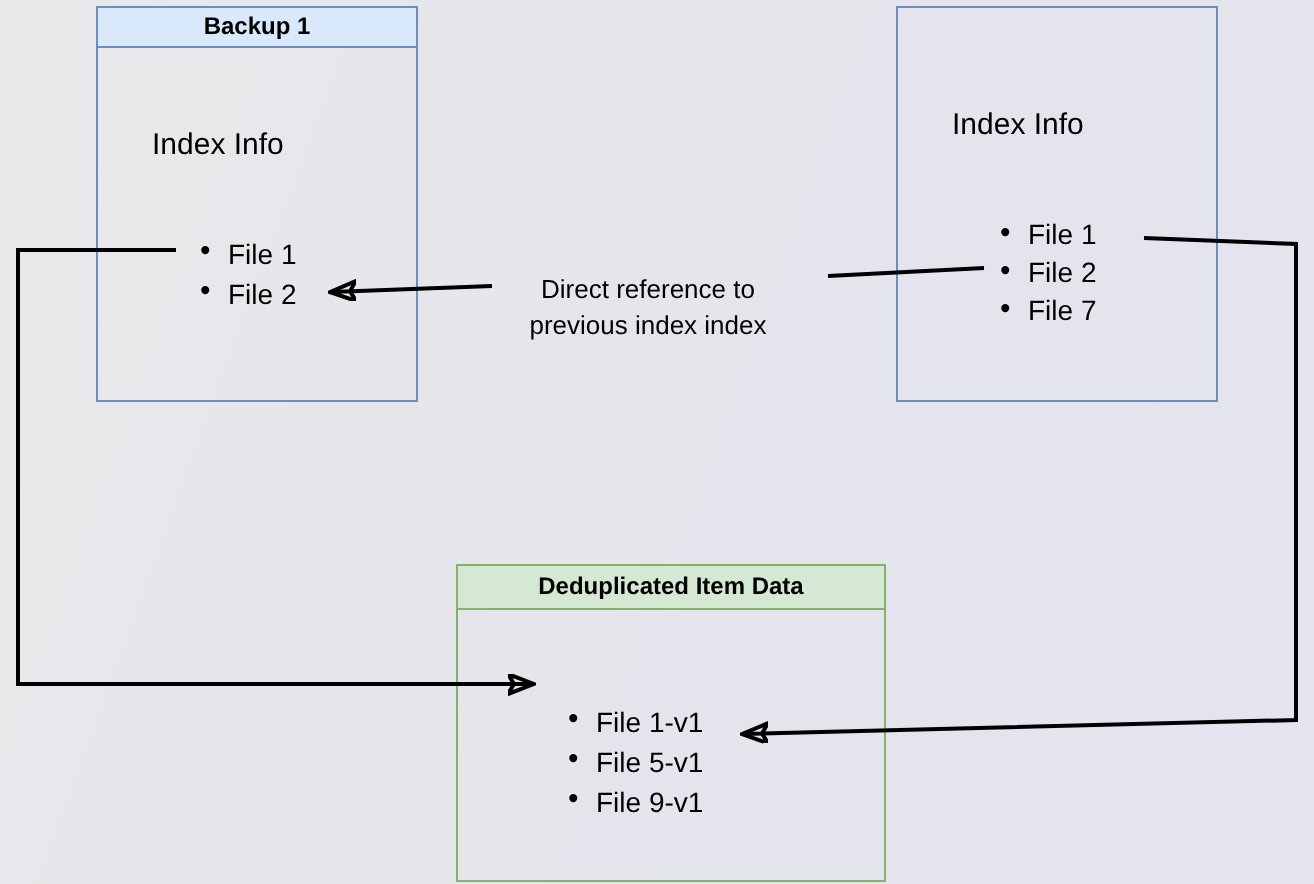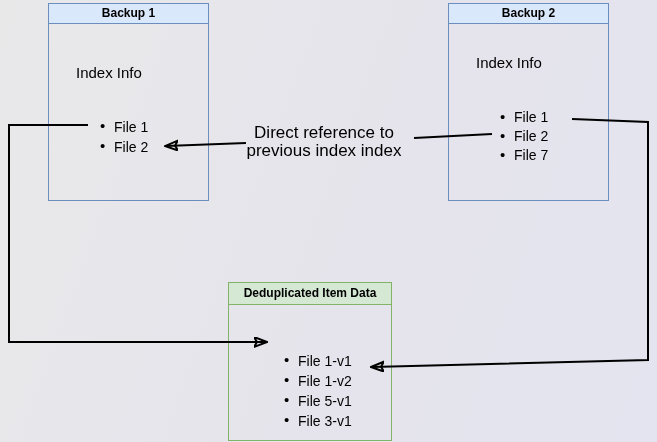--- a/index.html
+++ b/index.html
@@ -114,7 +114,6 @@
   </div>
 
   <div class="box blue b2" style="left:448px;top:3px;width:161px;height:198px;">
-    <div class="box-header">Backup 2</div>
     <div class="section-label" style="left:27px;top:50px;">Index Info</div>
     <ul class="file-list" style="left:51px;top:104px;">
       <li>File 1</li>

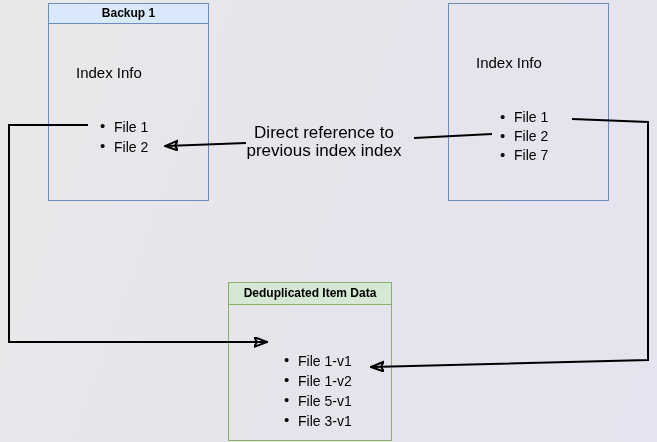--- a/index.html
+++ b/index.html
@@ -78,9 +78,9 @@
   .dd ul.file-list li{line-height:20px;}
   .edge-label{
     position:absolute;
-    left:243px;top:124px;width:162px;
+    left:243px;top:136px;width:162px;
     text-align:center;
-    font-size:17px;line-height:18px;color:#000;
+    font-size:13px;line-height:18px;color:#000;
     z-index:4;
   }
 </style>

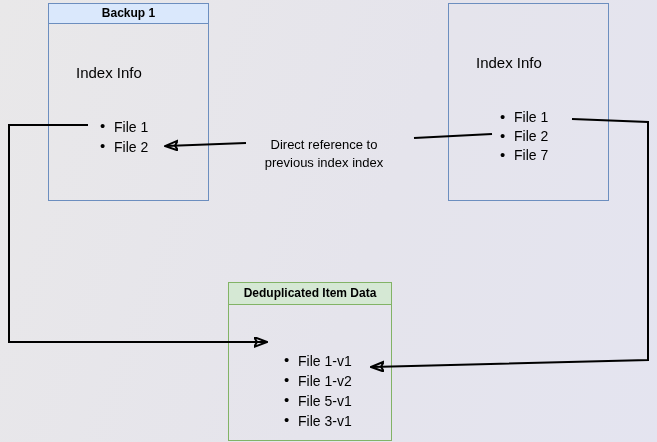--- a/index.html
+++ b/index.html
@@ -122,7 +122,7 @@
     </ul>
   </div>
 
-  <div class="box green dd" style="left:228px;top:282px;width:164px;height:159px;">
+  <div class="box green dd" style="left:228px;top:282px;width:215px;height:159px;">
     <div class="box-header">Deduplicated Item Data</div>
     <ul class="file-list" style="left:55px;top:68px;">
       <li>File 1-v1</li>

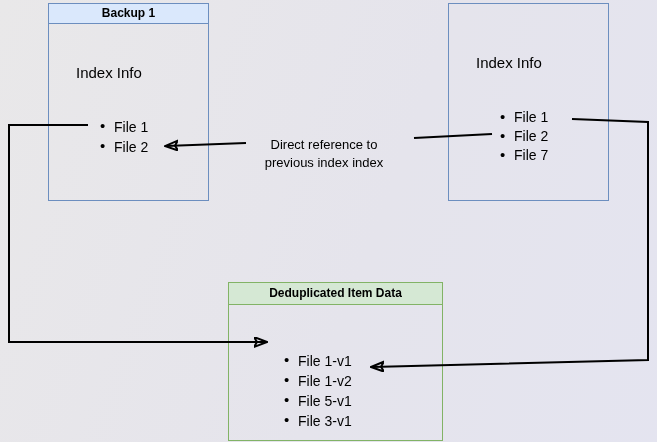--- a/index.html
+++ b/index.html
@@ -126,7 +126,6 @@
     <div class="box-header">Deduplicated Item Data</div>
     <ul class="file-list" style="left:55px;top:68px;">
       <li>File 1-v1</li>
-      <li>File 1-v2</li>
       <li>File 5-v1</li>
       <li>File 3-v1</li>
     </ul>

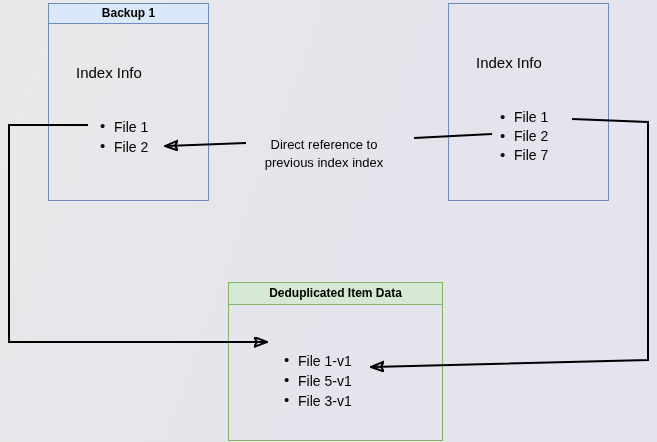--- a/index.html
+++ b/index.html
@@ -127,7 +127,7 @@
     <ul class="file-list" style="left:55px;top:68px;">
       <li>File 1-v1</li>
       <li>File 5-v1</li>
-      <li>File 3-v1</li>
+      <li>File 9-v1</li>
     </ul>
   </div>
 

